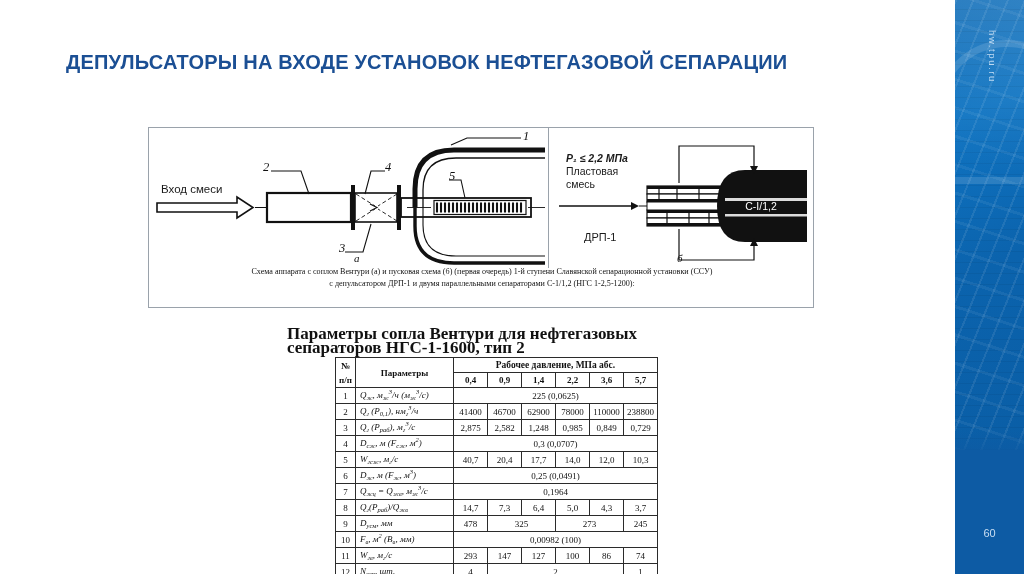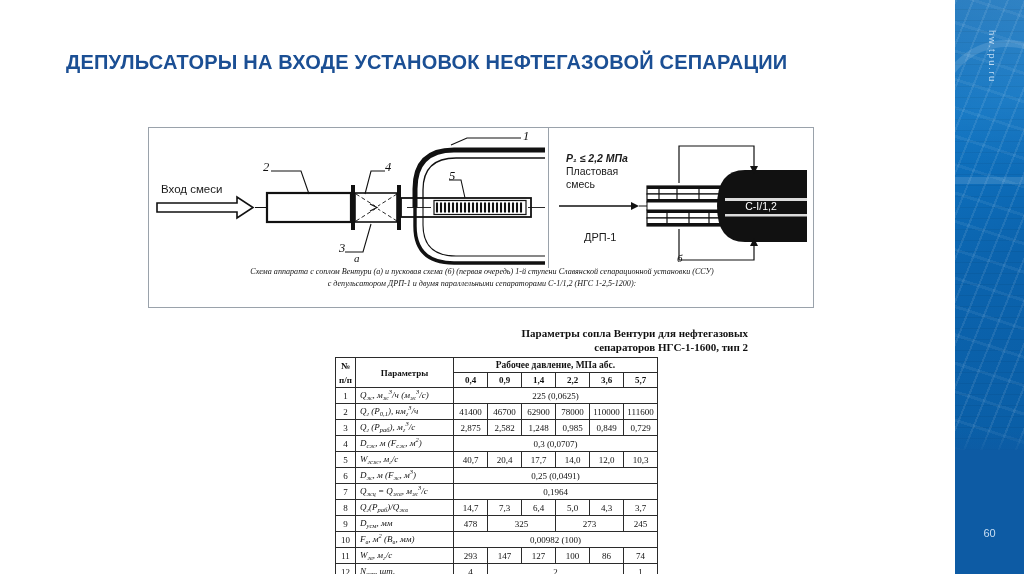--- a/index.html
+++ b/index.html
@@ -120,7 +120,6 @@
     position:absolute; left:10px; top:138px; width:646px;
     text-align:center;
     font-family:"Liberation Serif", serif;
-    font-style:italic;
     font-size:8.1px;
     line-height:11.6px;
     color:#111;

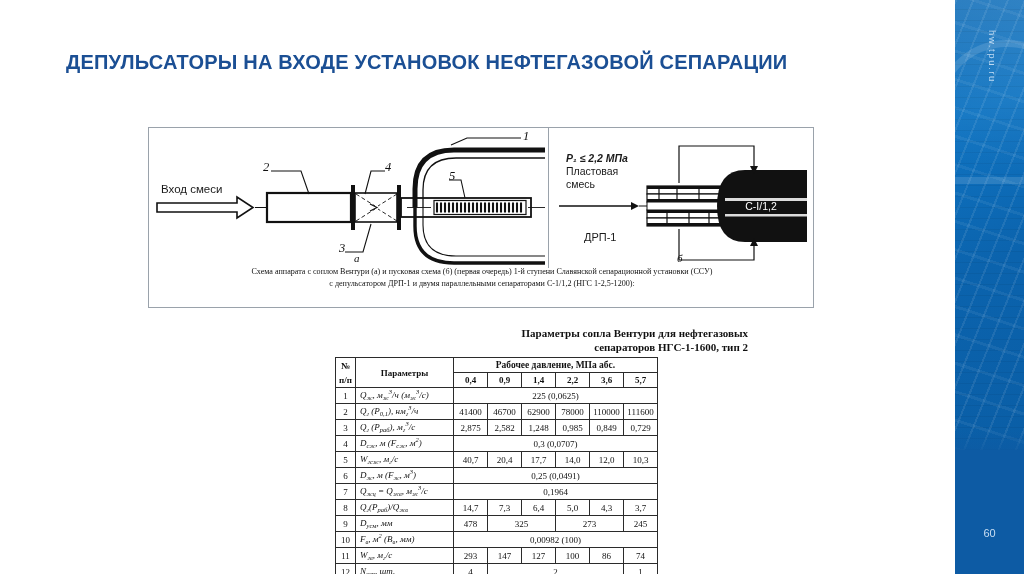--- a/index.html
+++ b/index.html
@@ -127,11 +127,11 @@
 
   
   #table-title {
-    position:absolute; left:308px; top:327px; width:440px;
-    text-align:right;
+    position:absolute; left:287px; top:327px; width:440px;
+    text-align:left;
     font-family:"Liberation Serif", serif;
     font-weight:bold;
-    font-size:11px;
+    font-size:17px;
     line-height:13.5px;
     color:#111;
   }

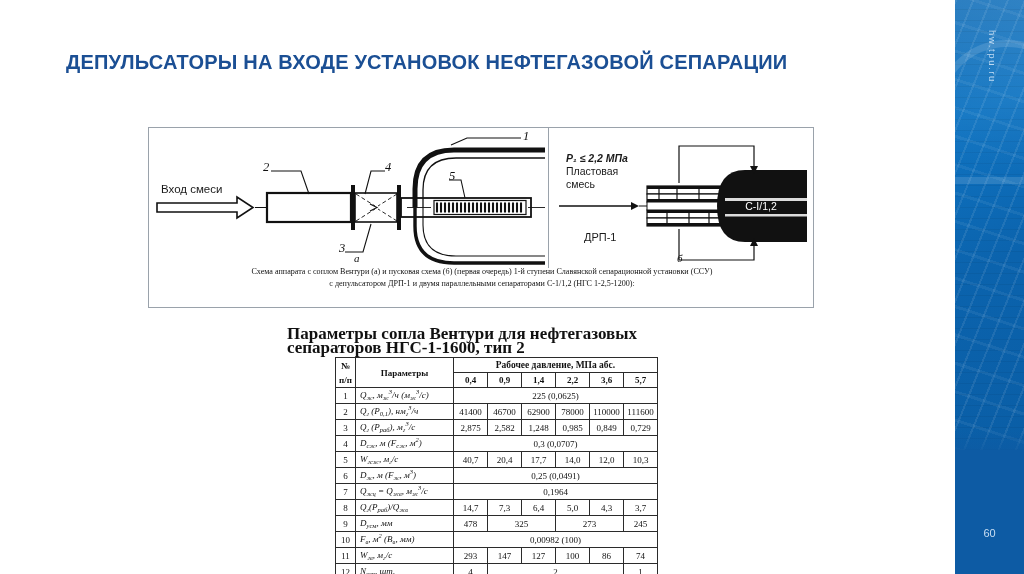--- a/index.html
+++ b/index.html
@@ -341,7 +341,7 @@
         <td class="num">62900</td>
         <td class="num">78000</td>
         <td class="num">110000</td>
-        <td class="num">111600</td>
+        <td class="num">238800</td>
       </tr>
       <tr>
         <td class="np">3</td>

